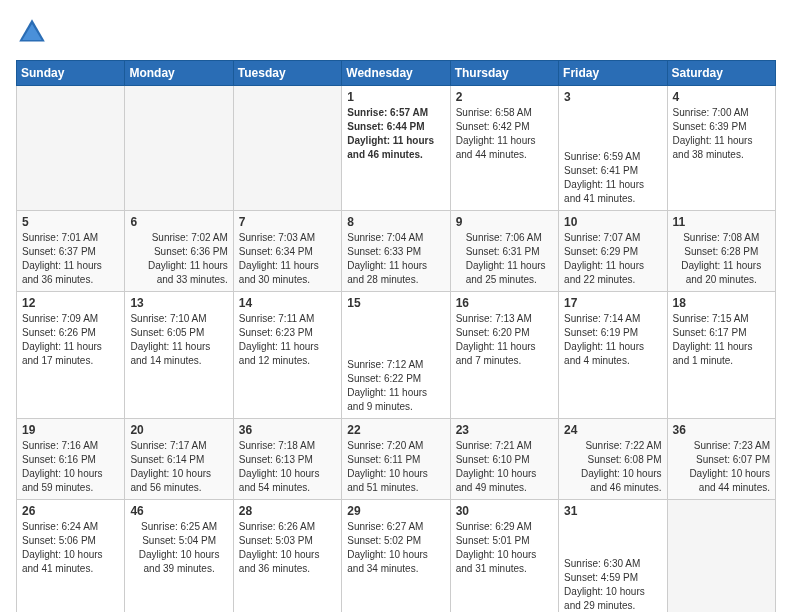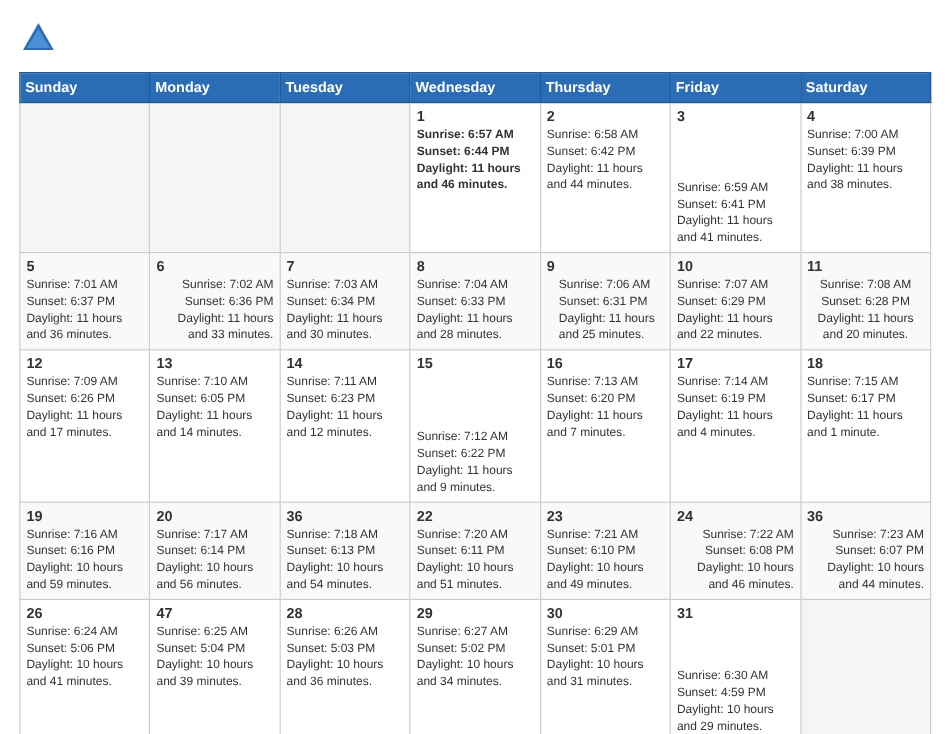--- a/index.html
+++ b/index.html
@@ -324,7 +324,7 @@
 and 41 minutes.</div>
         </td>
         <td>
-          <span class="day-num">47</span>
+          <span class="day-num">46</span>
           <div class="day-info" style="white-space: pre-line;">Sunrise: 6:25 AM
 Sunset: 5:04 PM
 Daylight: 10 hours

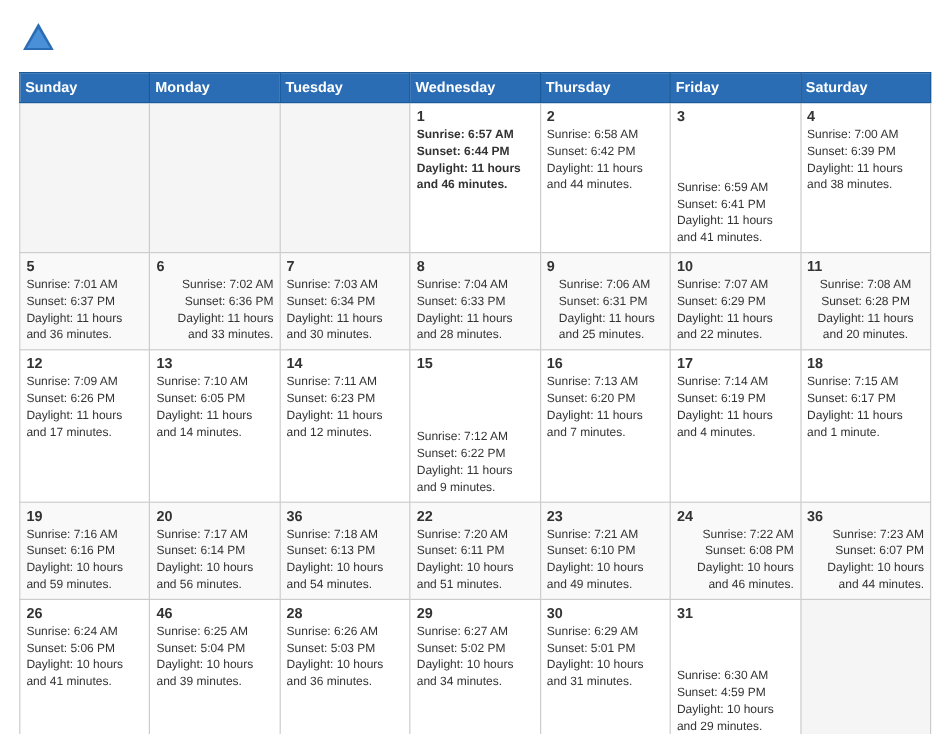--- a/index.html
+++ b/index.html
@@ -325,7 +325,7 @@
         </td>
         <td>
           <span class="day-num">46</span>
-          <div class="day-info" style="white-space: pre-line;">Sunrise: 6:25 AM
+          <div class="day-info" style="white-space: pre-line; text-align: center;">Sunrise: 6:25 AM
 Sunset: 5:04 PM
 Daylight: 10 hours
 and 39 minutes.</div>

